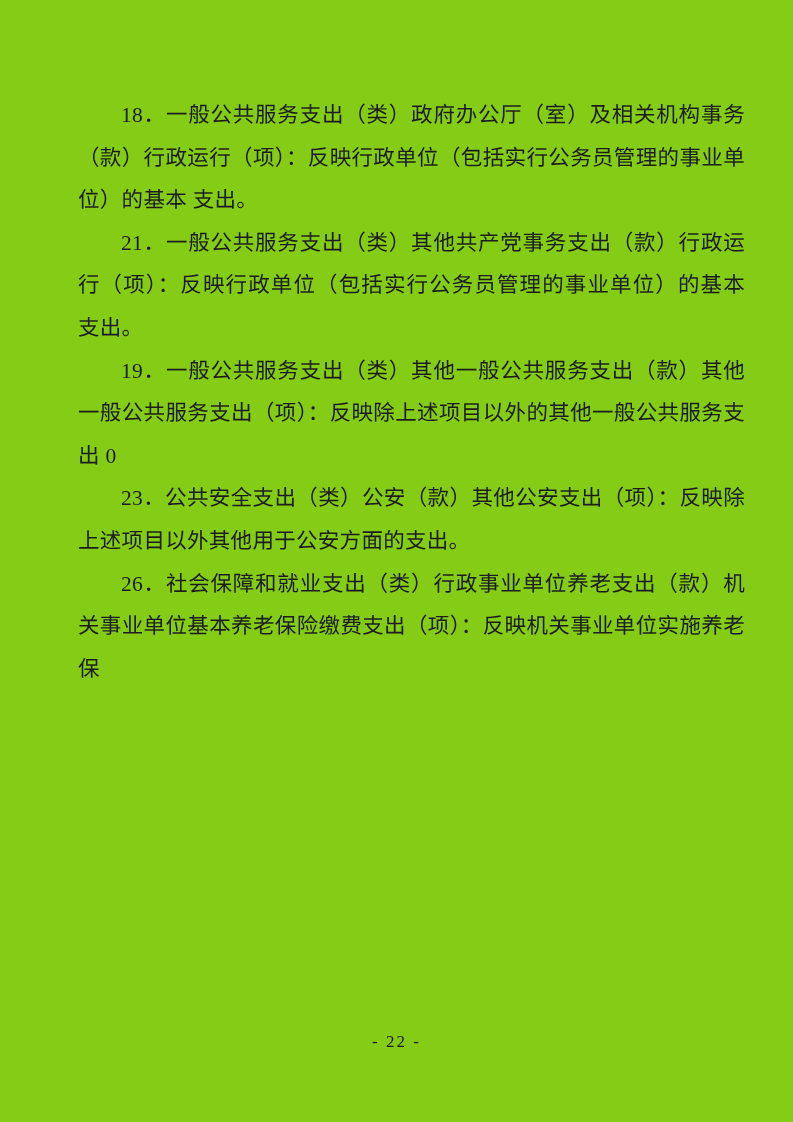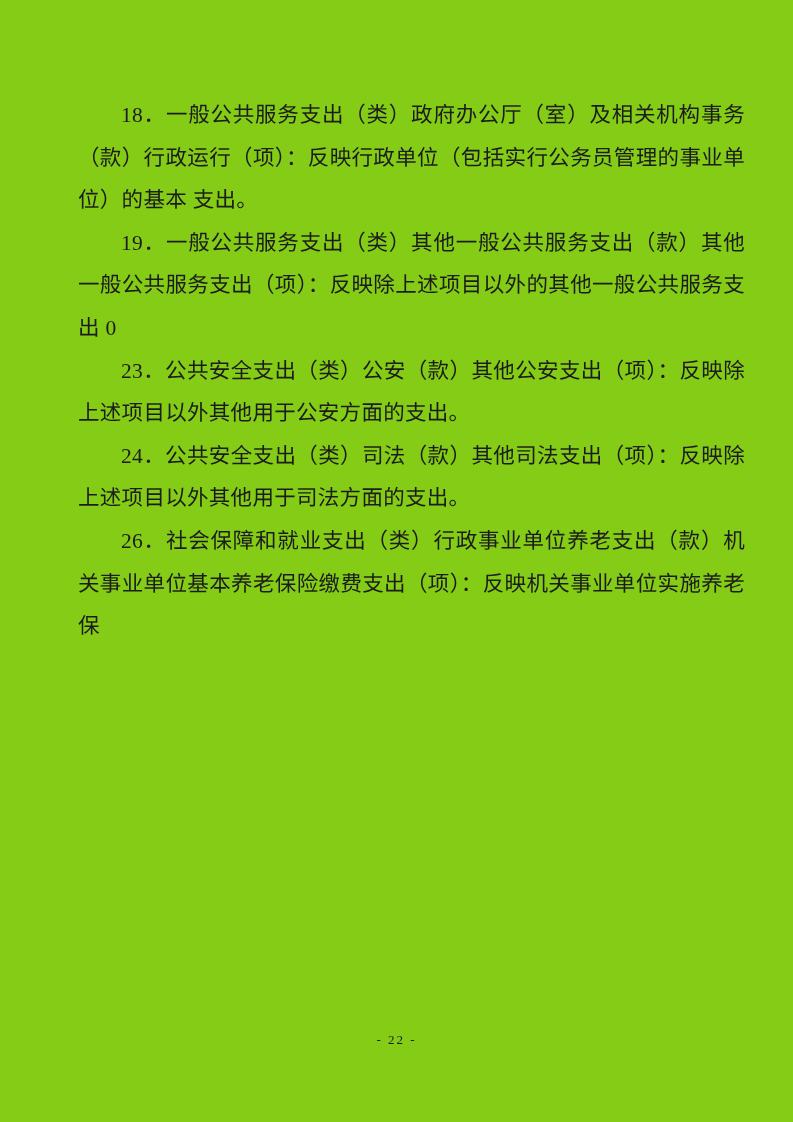--- a/index.html
+++ b/index.html
@@ -52,6 +52,7 @@
 <div class="page">
   <div class="content">
     <p>18．一般公共服务支出（类）政府办公厅（室）及相关机构事务（款）行政运行（项）：反映行政单位（包括实行公务员管理的事业单位）的基本 支出。</p>
+    <p>21．一般公共服务支出（类）其他共产党事务支出（款）行政运行（项）：反映行政单位（包括实行公务员管理的事业单位）的基本 支出。</p>
     <p>19．一般公共服务支出（类）其他一般公共服务支出（款）其他一般公共服务支出（项）：反映除上述项目以外的其他一般公共服务支出 0</p>
     <p>23．公共安全支出（类）公安（款）其他公安支出（项）：反映除上述项目以外其他用于公安方面的支出。</p>
     <p>24．公共安全支出（类）司法（款）其他司法支出（项）：反映除上述项目以外其他用于司法方面的支出。</p>

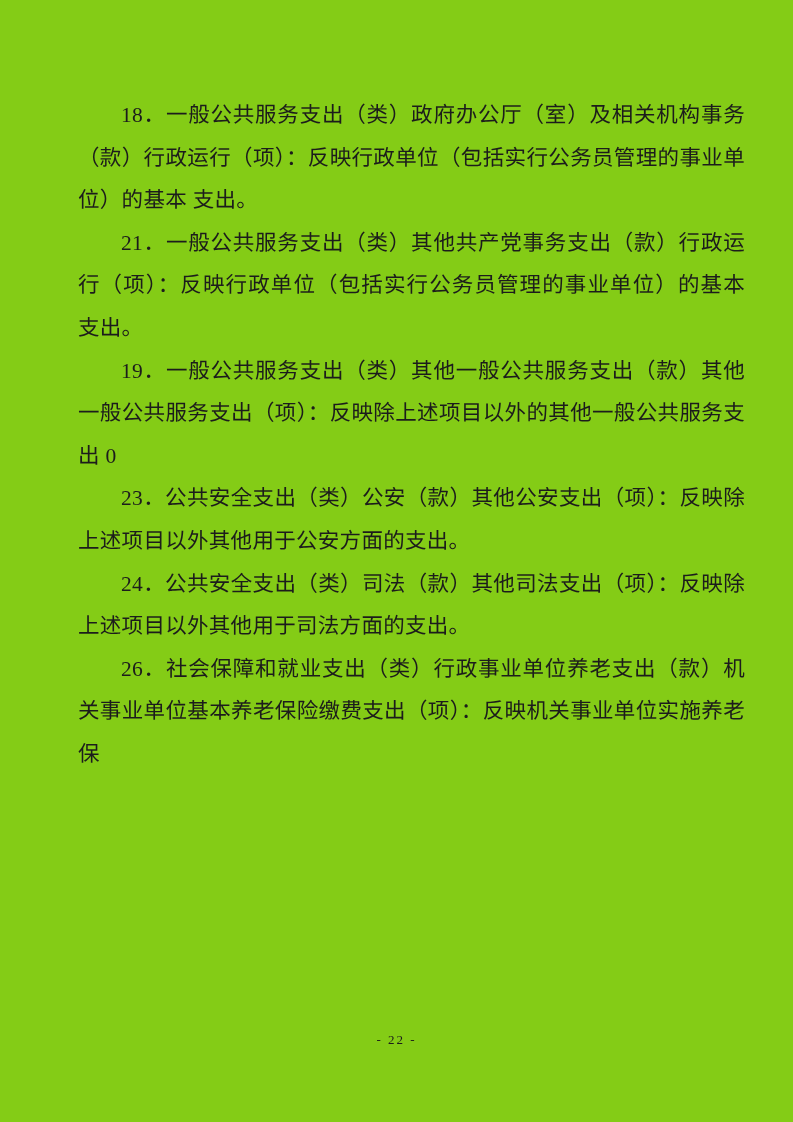--- a/index.html
+++ b/index.html
@@ -55,7 +55,6 @@
     <p>21．一般公共服务支出（类）其他共产党事务支出（款）行政运行（项）：反映行政单位（包括实行公务员管理的事业单位）的基本 支出。</p>
     <p>19．一般公共服务支出（类）其他一般公共服务支出（款）其他一般公共服务支出（项）：反映除上述项目以外的其他一般公共服务支出 0</p>
     <p>23．公共安全支出（类）公安（款）其他公安支出（项）：反映除上述项目以外其他用于公安方面的支出。</p>
-    <p>24．公共安全支出（类）司法（款）其他司法支出（项）：反映除上述项目以外其他用于司法方面的支出。</p>
     <p>26．社会保障和就业支出（类）行政事业单位养老支出（款）机关事业单位基本养老保险缴费支出（项）：反映机关事业单位实施养老保</p>
   </div>
   <div class="page-footer">- 22 -</div>

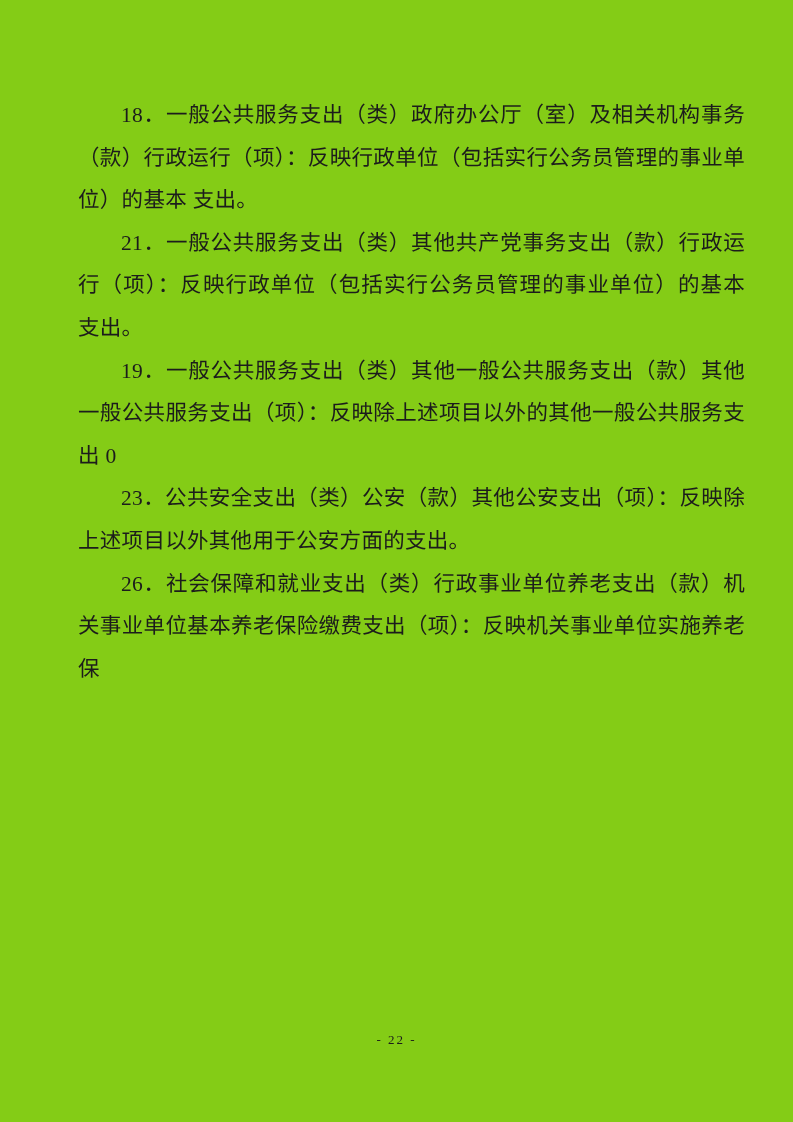--- a/index.html
+++ b/index.html
@@ -40,7 +40,7 @@
     right: 0;
     top: 1032px;
     text-align: center;
-    font-size: 13px;
+    font-size: 17px;
     letter-spacing: 2px;
     color: #1c1c1c;
     font-family: "Liberation Serif", "DejaVu Serif", serif;

